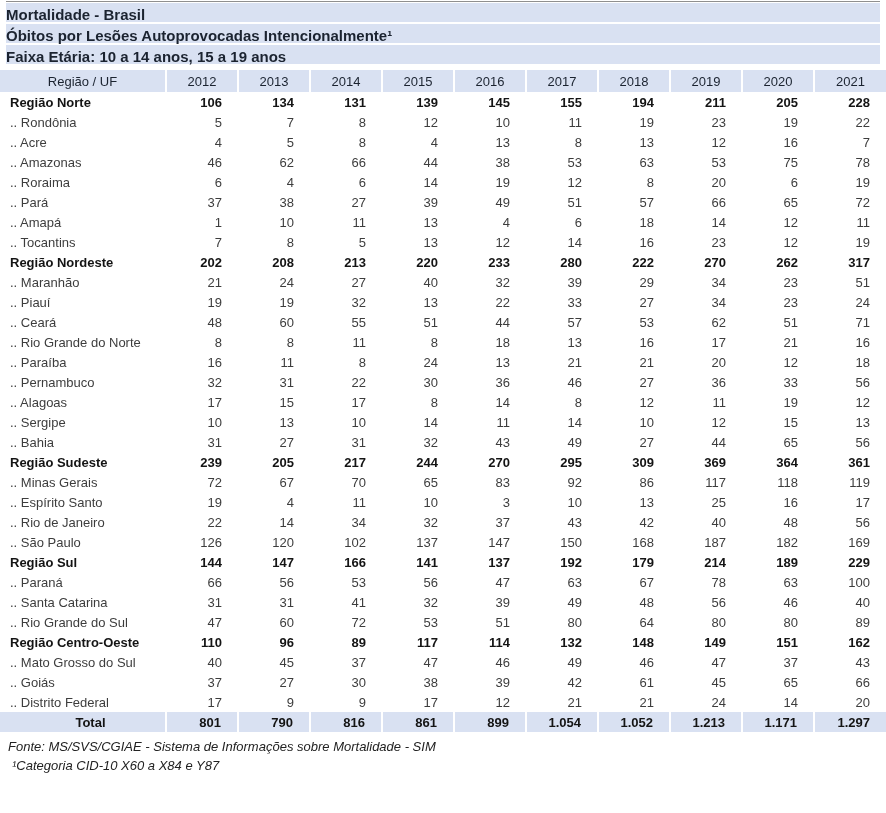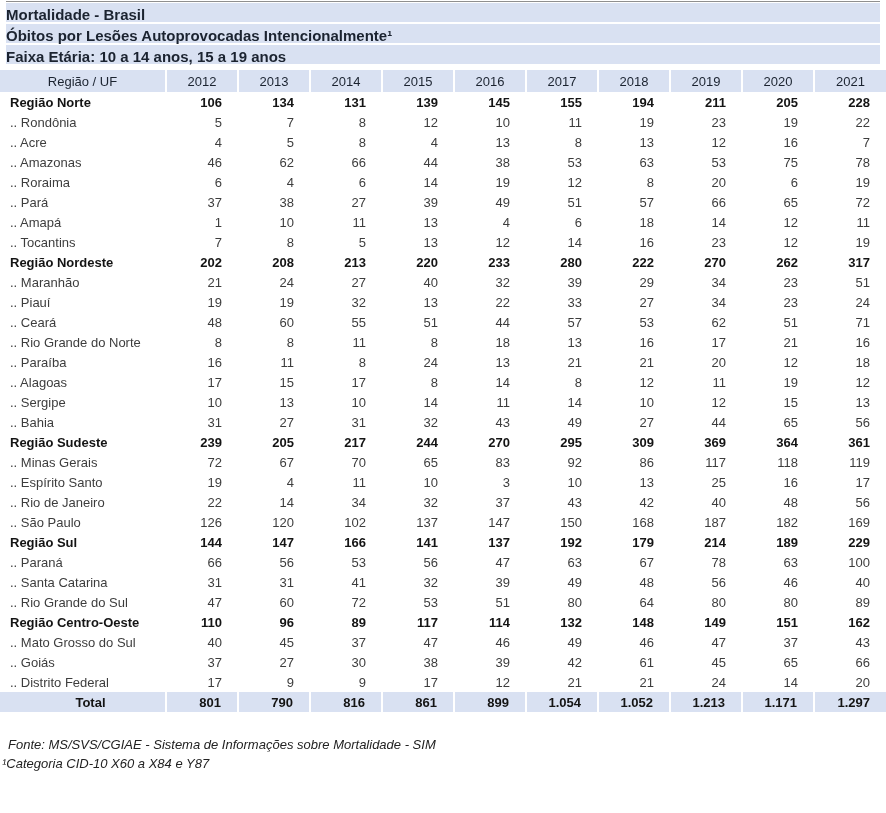--- a/index.html
+++ b/index.html
@@ -270,6 +270,19 @@
           <td class="value-cell">18</td>
         </tr>
         <tr class="row-state">
+          <td class="label-cell">.. Pernambuco</td>
+          <td class="value-cell">32</td>
+          <td class="value-cell">31</td>
+          <td class="value-cell">22</td>
+          <td class="value-cell">30</td>
+          <td class="value-cell">36</td>
+          <td class="value-cell">46</td>
+          <td class="value-cell">27</td>
+          <td class="value-cell">36</td>
+          <td class="value-cell">33</td>
+          <td class="value-cell">56</td>
+        </tr>
+        <tr class="row-state">
           <td class="label-cell">.. Alagoas</td>
           <td class="value-cell">17</td>
           <td class="value-cell">15</td>

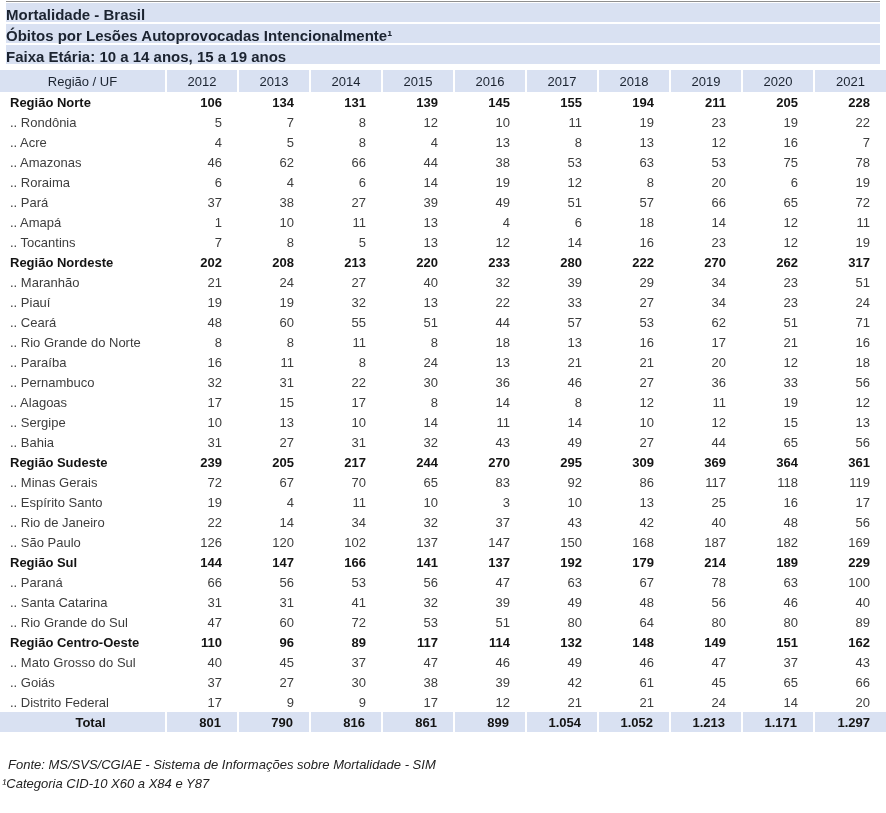--- a/index.html
+++ b/index.html
@@ -42,7 +42,7 @@
   tr.row-total td{font-weight:700;background:var(--band-bg);color:var(--bold-text);}
   tr.row-total td.label-cell{text-align:center;padding-left:16px;}
   tr.row-total td.value-cell{border-left:2px solid var(--separator);}
-  .footnotes{margin-top:23px;font-style:italic;font-size:13px;color:#222222;}
+  .footnotes{margin-top:5px;font-style:italic;font-size:13px;color:#222222;}
   .footnotes .src-line{padding-left:8px;height:19px;line-height:19px;}
   .footnotes .cid-line{padding-left:2px;height:19px;line-height:19px;}
 </style>

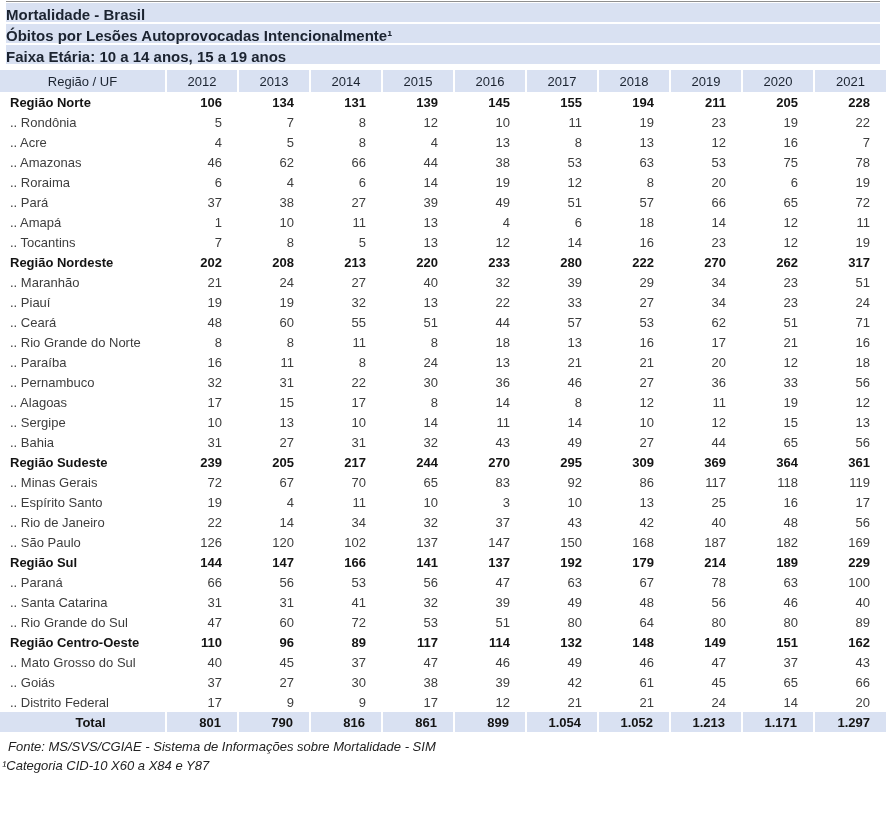--- a/index.html
+++ b/index.html
@@ -44,7 +44,7 @@
   tr.row-total td.value-cell{border-left:2px solid var(--separator);}
   .footnotes{margin-top:5px;font-style:italic;font-size:13px;color:#222222;}
   .footnotes .src-line{padding-left:8px;height:19px;line-height:19px;}
-  .footnotes .cid-line{padding-left:2px;height:19px;line-height:19px;}
+  .footnotes .cid-line{padding-left:12px;height:19px;line-height:19px;}
 </style>
 </head>
 <body>

